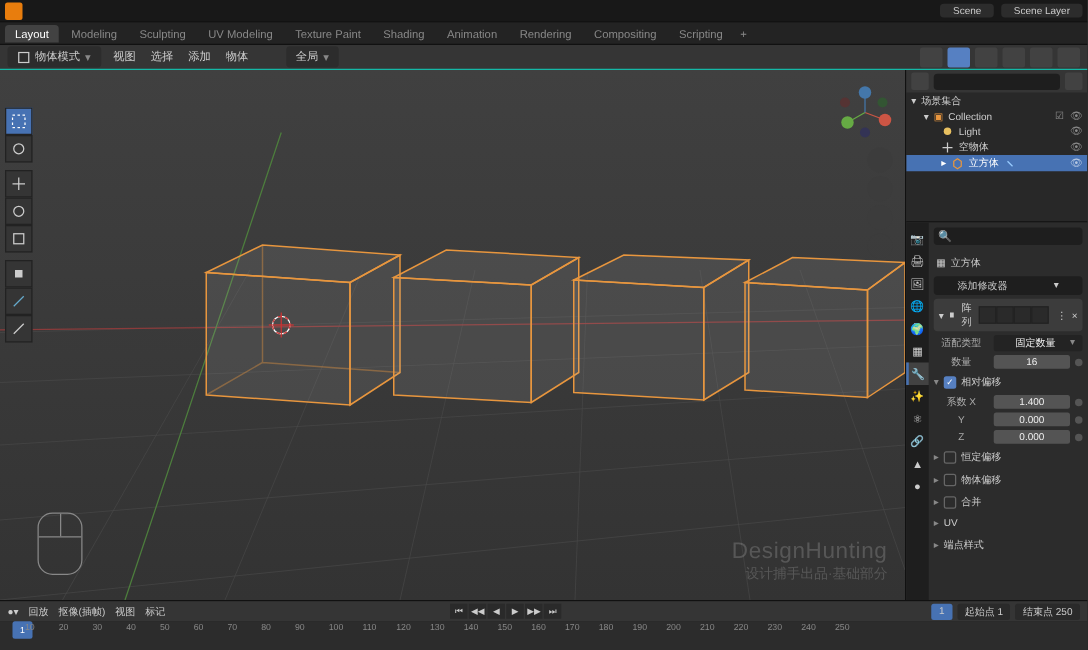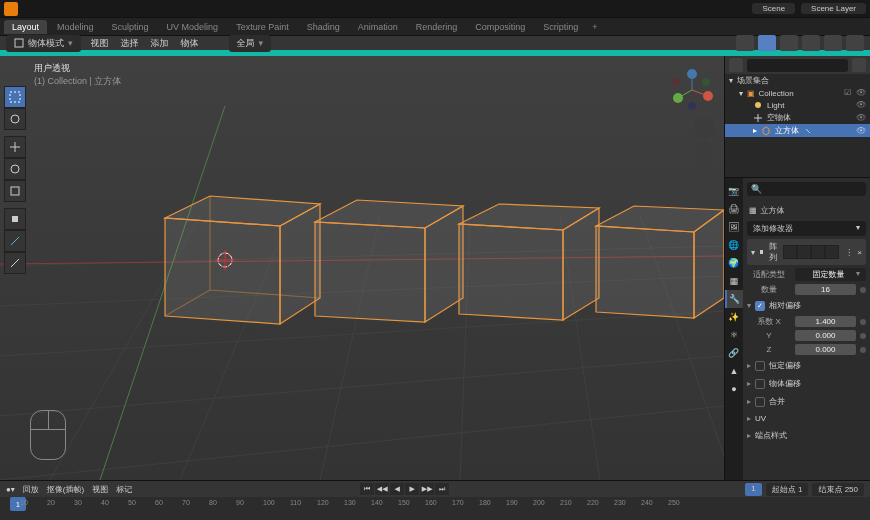--- a/index.html
+++ b/index.html
@@ -14,7 +14,7 @@
 .workspaces .tab { padding: 2px 8px; color: #888; cursor: pointer; font-size: 9px; }
 .workspaces .tab.active { background: #424242; color: #fff; border-radius: 3px 3px 0 0; }
 .workspaces .plus { margin-left: 4px; color: #888; }
-.hdr3d { height: 20px; background: #353535; display: flex; align-items: center; padding: 0 6px; gap: 10px; border-bottom: 6px solid #14b8a6; }
+.hdr3d { height: 20px; background: #353535; display: flex; align-items: center; padding: 0 6px; gap: 10px; border-bottom: 1px solid #14b8a6; }
 .hdr3d .mode { background: #2c2c2c; padding: 2px 8px; border-radius: 3px; display: flex; gap: 4px; align-items: center; }
 .hdr3d .menus { display: flex; gap: 12px; }
 .hdr3d .menus span { color: #ccc; }

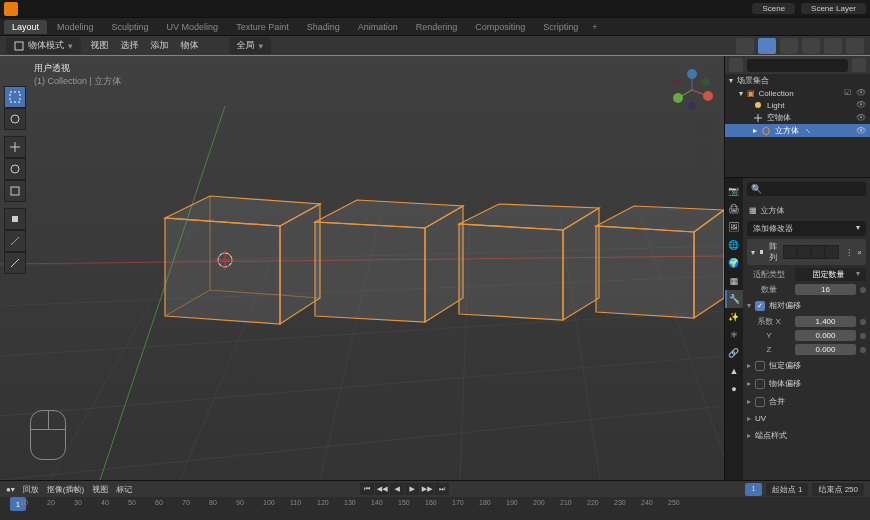--- a/index.html
+++ b/index.html
@@ -196,10 +196,6 @@
       </g>
     </svg>
 
-    <div class="vptext">
-      <div>用户透视</div>
-      <div class="sub">(1) Collection | 立方体</div>
-    </div>
 
     <div class="ltoolbar">
       <div class="tbtn active">

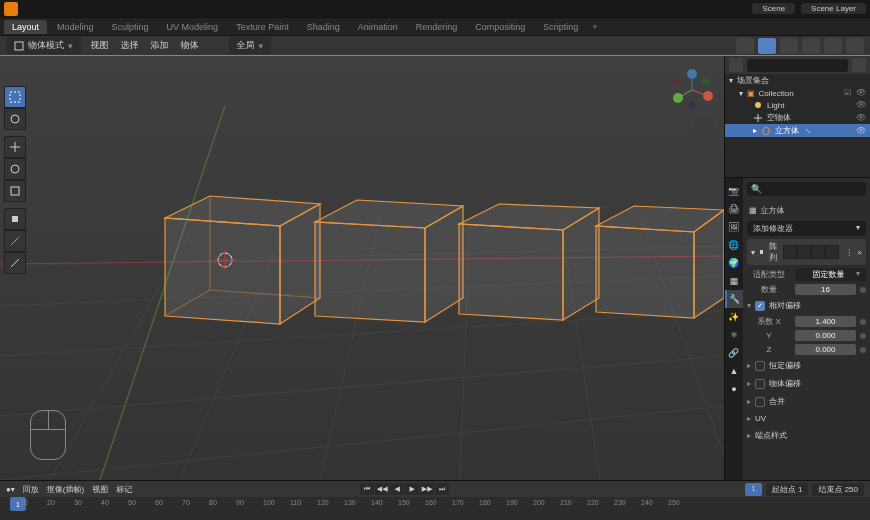--- a/index.html
+++ b/index.html
@@ -57,7 +57,7 @@
 .props-body { flex: 1; padding: 4px; display: flex; flex-direction: column; gap: 3px; overflow: hidden; }
 .props-body .search { height: 14px; background: #1e1e1e; border-radius: 3px; margin-bottom: 4px; display:flex; align-items:center; padding:0 4px; }
 .bc { display: flex; align-items: center; gap: 4px; padding: 2px; font-size: 8px; }
-.dd { background: #1e1e1e; padding: 2px 6px; border-radius: 3px; font-size: 8px; display:flex; justify-content:space-between; }
+.dd { background: #1e1e1e; padding: 2px 19px; border-radius: 3px; font-size: 8px; display:flex; justify-content:space-between; }
 .mod-hdr { background: #3c3c3c; padding: 2px 4px; border-radius: 3px; display: flex; align-items: center; gap: 4px; font-size: 8px; }
 .mod-hdr .icons { margin-left: auto; display: flex; gap: 0; }
 .mod-hdr .icons span { width: 14px; height: 14px; background: #2a2a2a; border: 1px solid #222; }

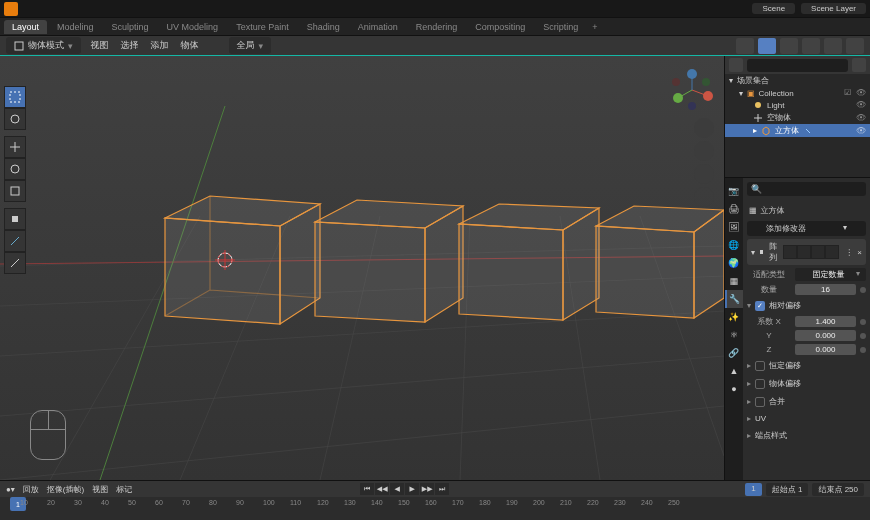--- a/index.html
+++ b/index.html
@@ -264,6 +264,10 @@
 
     <div class="mouse-ind"></div>
 
+    <div class="wm">
+      <div class="t1">DesignHunting</div>
+      <div class="t2">设计捕手出品·基础部分</div>
+    </div>
 
   </div>
 

